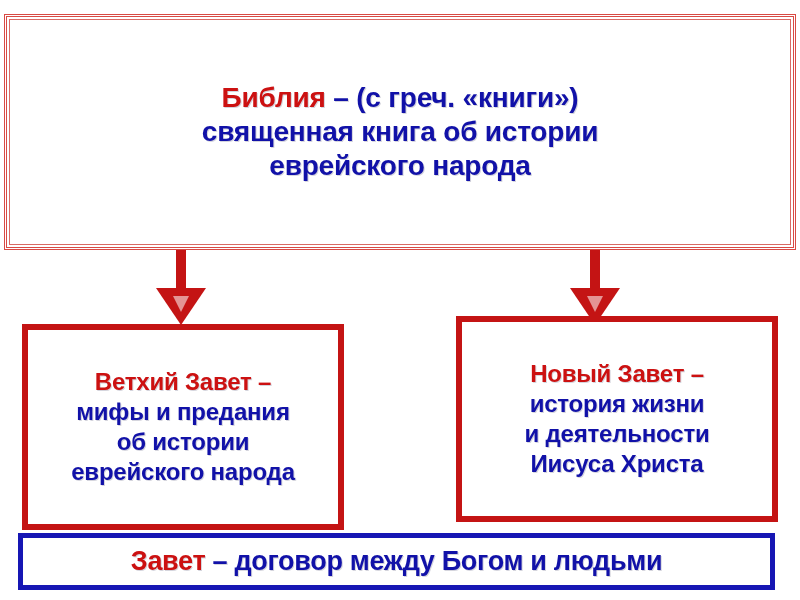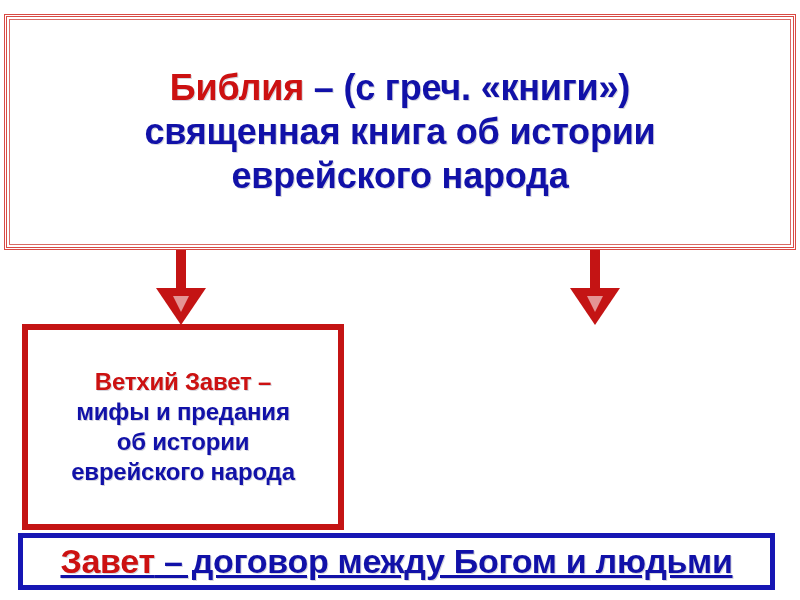--- a/index.html
+++ b/index.html
@@ -48,7 +48,7 @@
   .title-text {
     text-align: center;
     font-weight: bold;
-    font-size: 36px;
+    font-size: 28px;
     line-height: 1.22;
     letter-spacing: -0.2px;
     color: #1111a8;

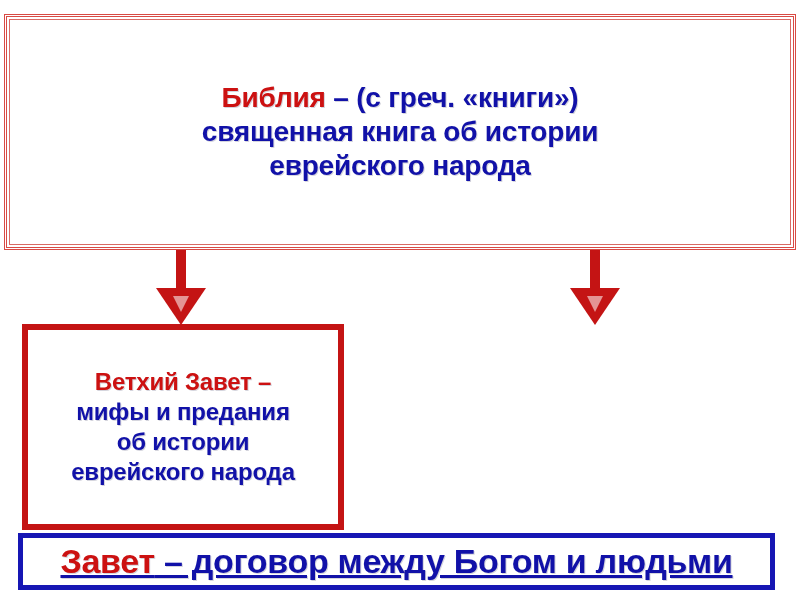--- a/index.html
+++ b/index.html
@@ -182,6 +182,12 @@
 еврейского народа</span></div>
   </div>
 
+  <div class="content-box" id="box-new">
+    <div class="content-text"><span class="red">Новый Завет –</span><span>
+история жизни
+и деятельности
+Иисуса Христа</span></div>
+  </div>
 
   <div class="bottom-bar">
     <div class="bottom-text"><span class="red">Завет</span><span> – договор между Богом и людьми</span></div>

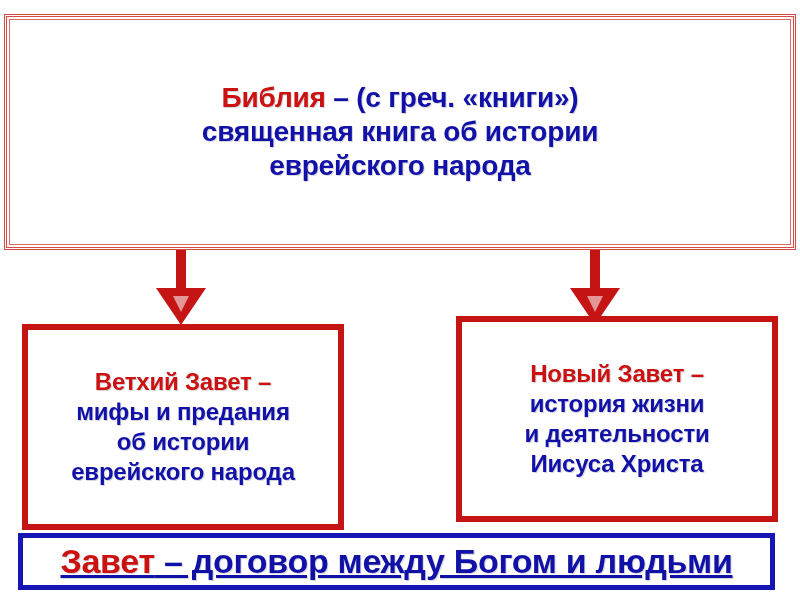--- a/index.html
+++ b/index.html
@@ -142,12 +142,11 @@
   .bottom-text {
     text-align: left;
     font-weight: bold;
-    font-size: 34px;
+    font-size: 27px;
     letter-spacing: -0.3px;
     color: #1111a8;
     text-shadow: 1px 1px 0 rgba(150,150,170,0.40);
     white-space: nowrap;
-    text-decoration: underline;
   }
 </style>
 </head>

